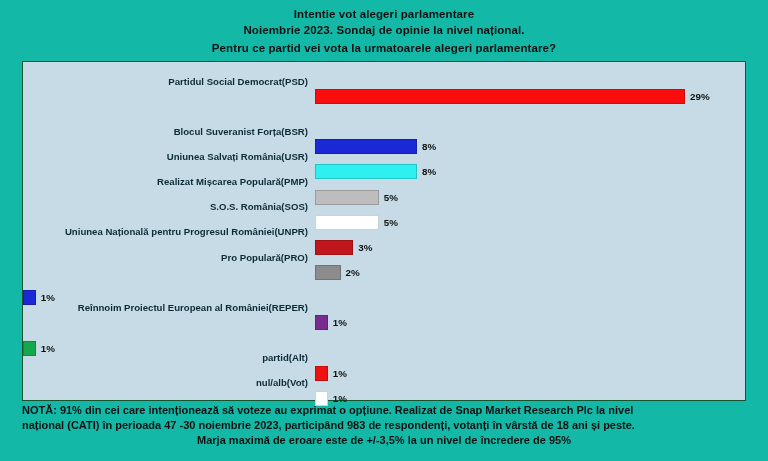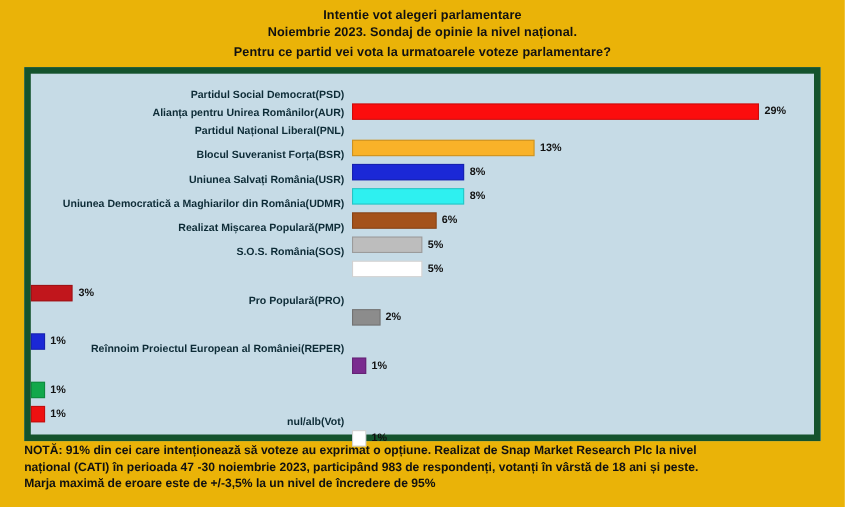--- a/index.html
+++ b/index.html
@@ -17,7 +17,7 @@
     position: relative;
     width: 768px;
     height: 461px;
-    background: #eab308;
+    background: #14b8a6;
   }
   
   .titles {

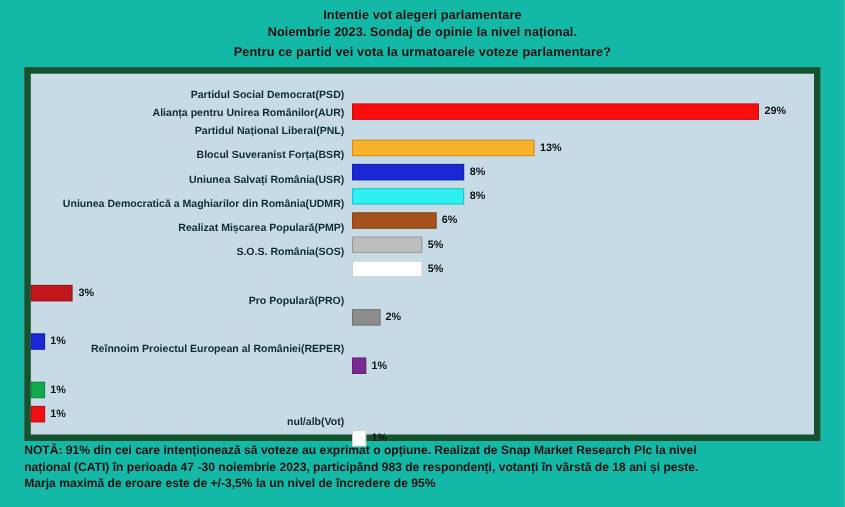--- a/index.html
+++ b/index.html
@@ -105,7 +105,7 @@
   <div class="titles">
     <div class="title-line">Intentie vot alegeri parlamentare</div>
     <div class="title-line">Noiembrie 2023. Sondaj de opinie la nivel național.</div>
-    <div class="title-line q">Pentru ce partid vei vota la urmatoarele voteze parlamentare?</div>
+    <div class="title-line q">Pentru ce partid vei vota la urmatoarele alegeri parlamentare?</div>
   </div>
 
   <div class="chart-panel">

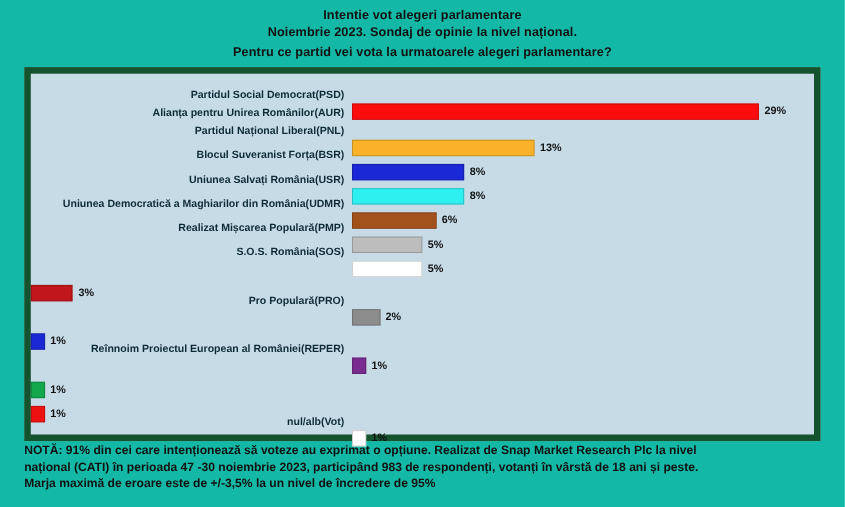--- a/index.html
+++ b/index.html
@@ -40,7 +40,7 @@
     margin: 5px 22px 0 22px;
     height: 340px;
     background: #c6dbe6;
-    border: 6px solid #14532d;
+    border: 1px solid #14532d;
     box-sizing: border-box;
     padding: 8px 0 6px 0;
   }

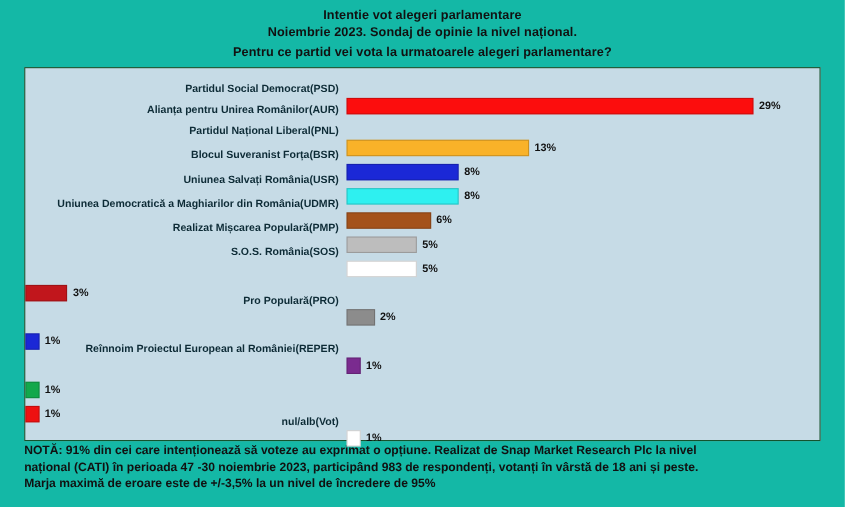--- a/index.html
+++ b/index.html
@@ -118,7 +118,6 @@
           </div>
         </div>
         <div class="row">
-          <div class="row-label">Alianța pentru Unirea Românilor(AUR)</div>
         </div>
         <div class="row">
           <div class="row-label">Partidul Național Liberal(PNL)</div>

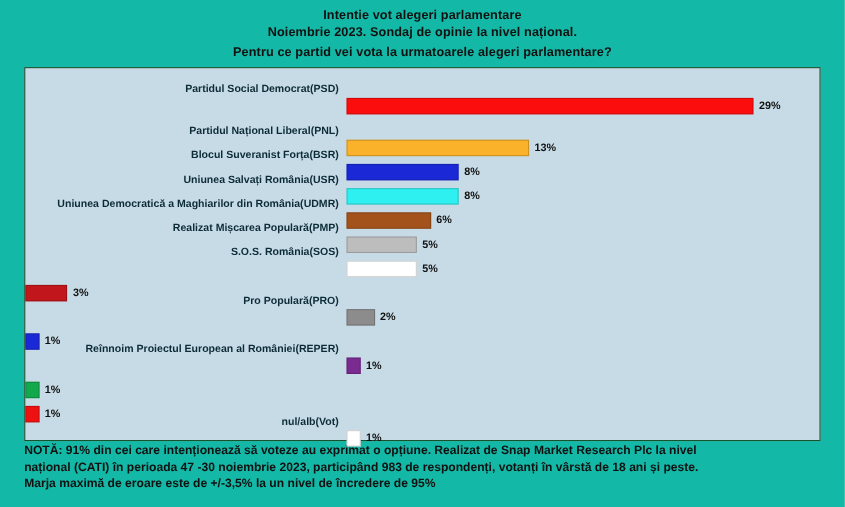--- a/index.html
+++ b/index.html
@@ -120,13 +120,6 @@
         <div class="row">
         </div>
         <div class="row">
-          <div class="row-label">Partidul Național Liberal(PNL)</div>
-          <div class="bar-area">
-            <div class="bar" style="width: 165.862px; background: rgb(249, 178, 41);"></div>
-            <div class="bar-value">13%</div>
-          </div>
-        </div>
-        <div class="row">
           <div class="row-label">Blocul Suveranist Forța(BSR)</div>
           <div class="bar-area">
             <div class="bar" style="width: 102.069px; background: rgb(27, 40, 214);"></div>

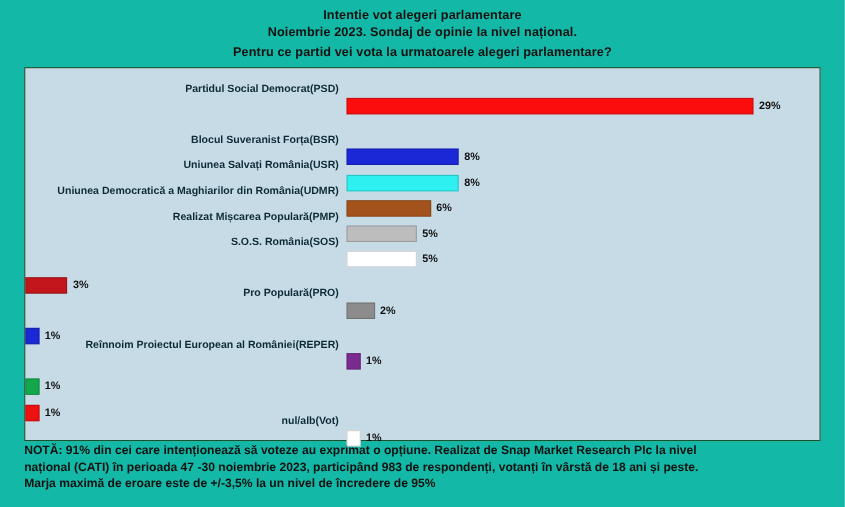--- a/index.html
+++ b/index.html
@@ -134,13 +134,6 @@
           </div>
         </div>
         <div class="row">
-          <div class="row-label">Uniunea Democratică a Maghiarilor din România(UDMR)</div>
-          <div class="bar-area">
-            <div class="bar" style="width: 76.5517px; background: rgb(164, 82, 27);"></div>
-            <div class="bar-value">6%</div>
-          </div>
-        </div>
-        <div class="row">
           <div class="row-label">Realizat Mișcarea Populară(PMP)</div>
           <div class="bar-area">
             <div class="bar" style="width: 63.7931px; background: rgb(189, 189, 189);"></div>

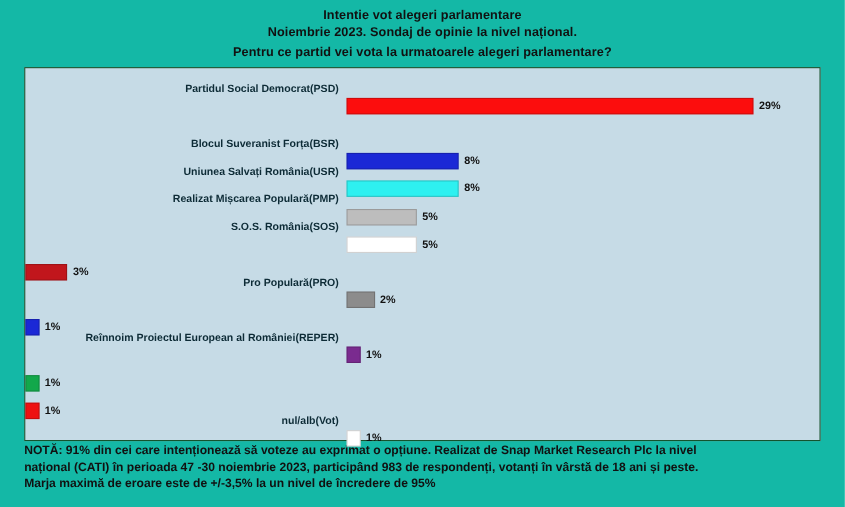--- a/index.html
+++ b/index.html
@@ -148,6 +148,7 @@
           </div>
         </div>
         <div class="row">
+          <div class="row-label">Uniunea Națională pentru Progresul României(UNPR)</div>
           <div class="bar-area">
             <div class="bar" style="width: 38.2759px; background: rgb(193, 22, 28);"></div>
             <div class="bar-value">3%</div>

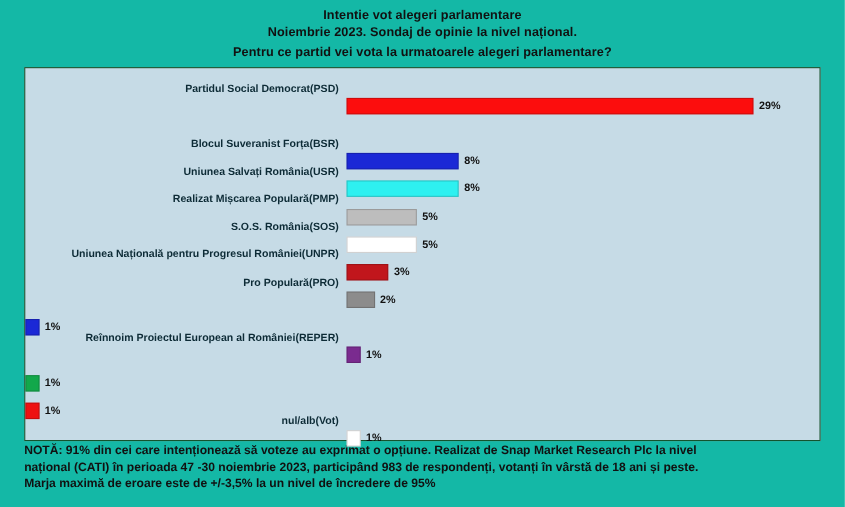--- a/index.html
+++ b/index.html
@@ -181,6 +181,7 @@
           </div>
         </div>
         <div class="row">
+          <div class="row-label">partid(Alt)</div>
           <div class="bar-area">
             <div class="bar" style="width: 12.7586px; background: rgb(238, 17, 17);"></div>
             <div class="bar-value">1%</div>

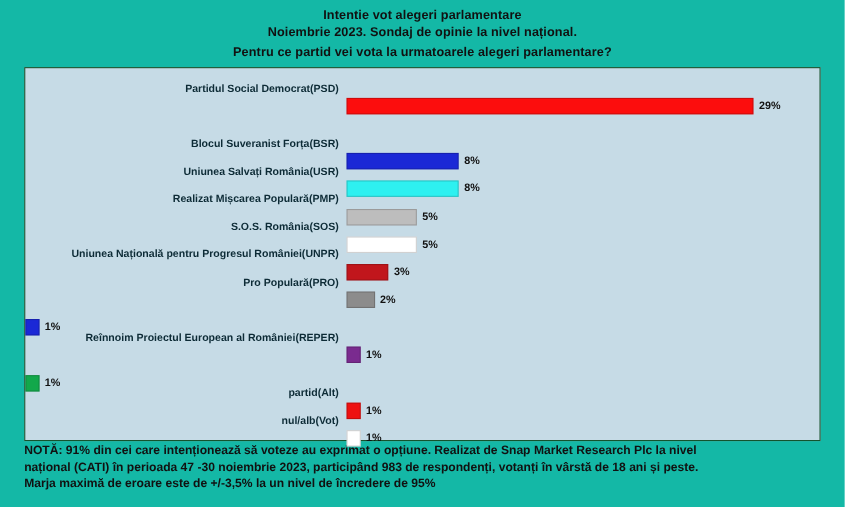--- a/index.html
+++ b/index.html
@@ -95,6 +95,7 @@
     line-height: 15px;
   }
   .note-center {
+    text-align: center;
   }
 </style>
 </head>

